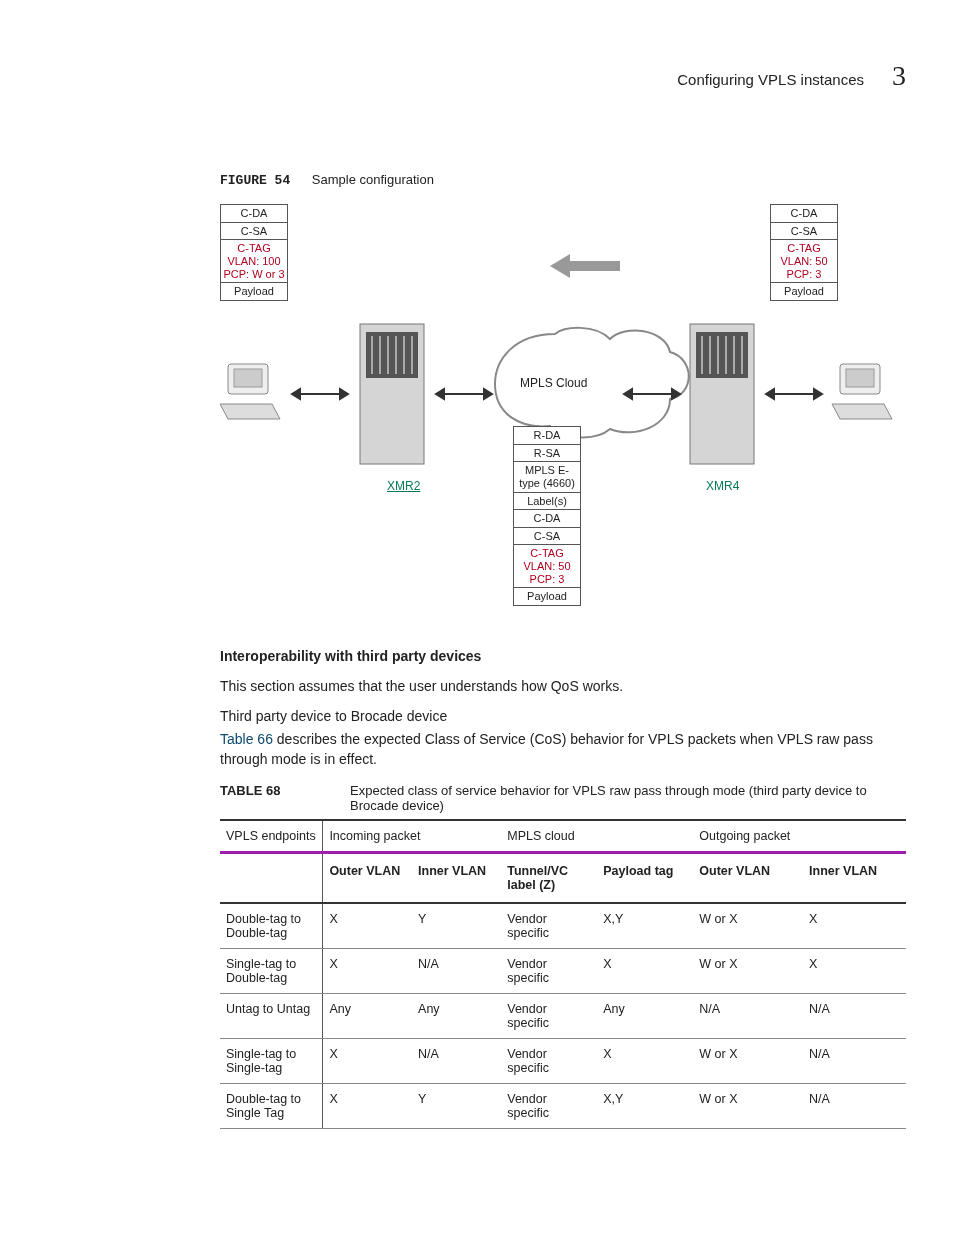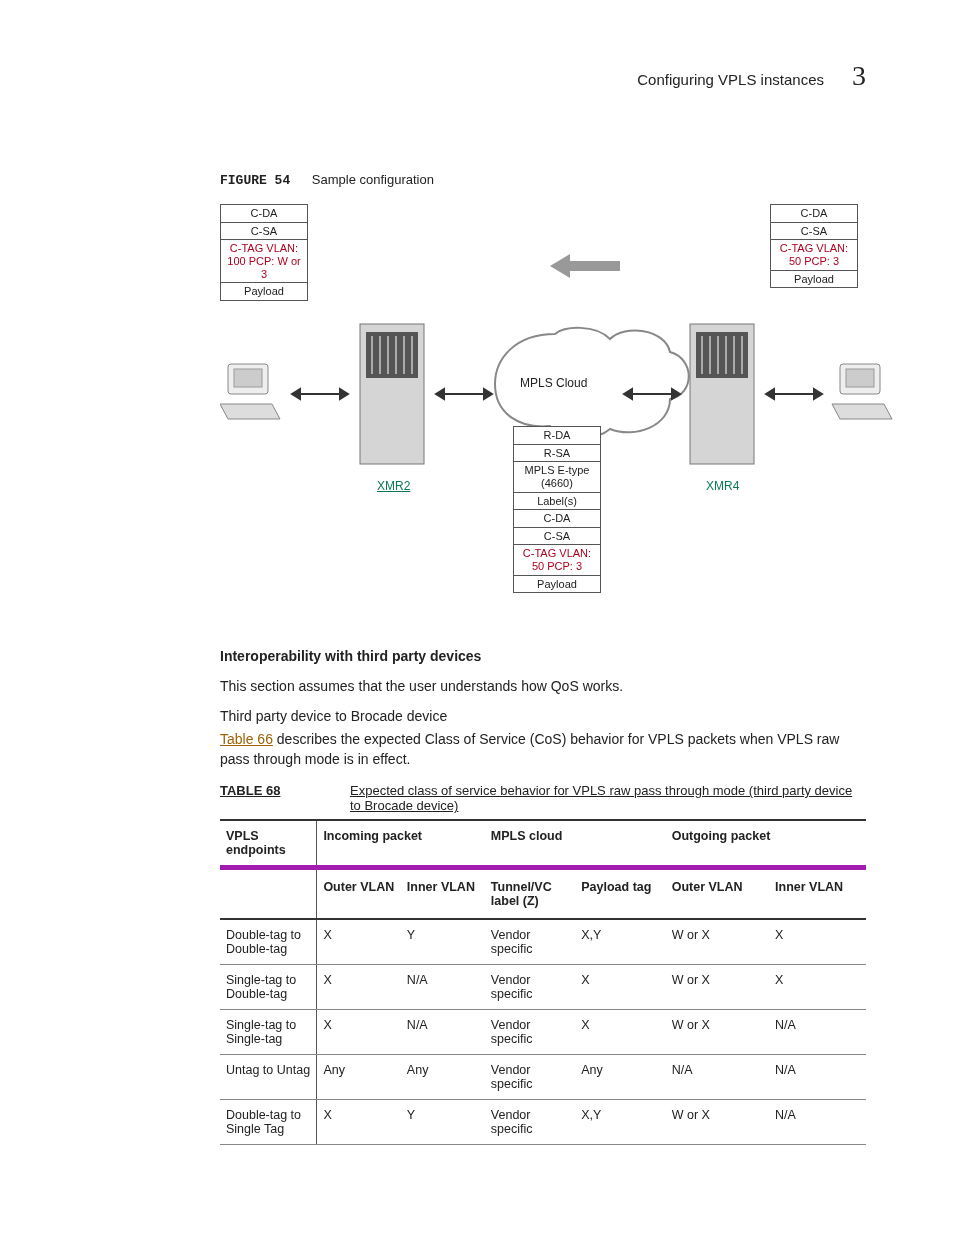--- a/index.html
+++ b/index.html
@@ -14,7 +14,7 @@
     position: relative;
   }
   .page {
-    padding: 60px 88px 40px 220px;
+    padding: 60px 48px 40px 220px;
   }
   .header-row {
     display: flex;

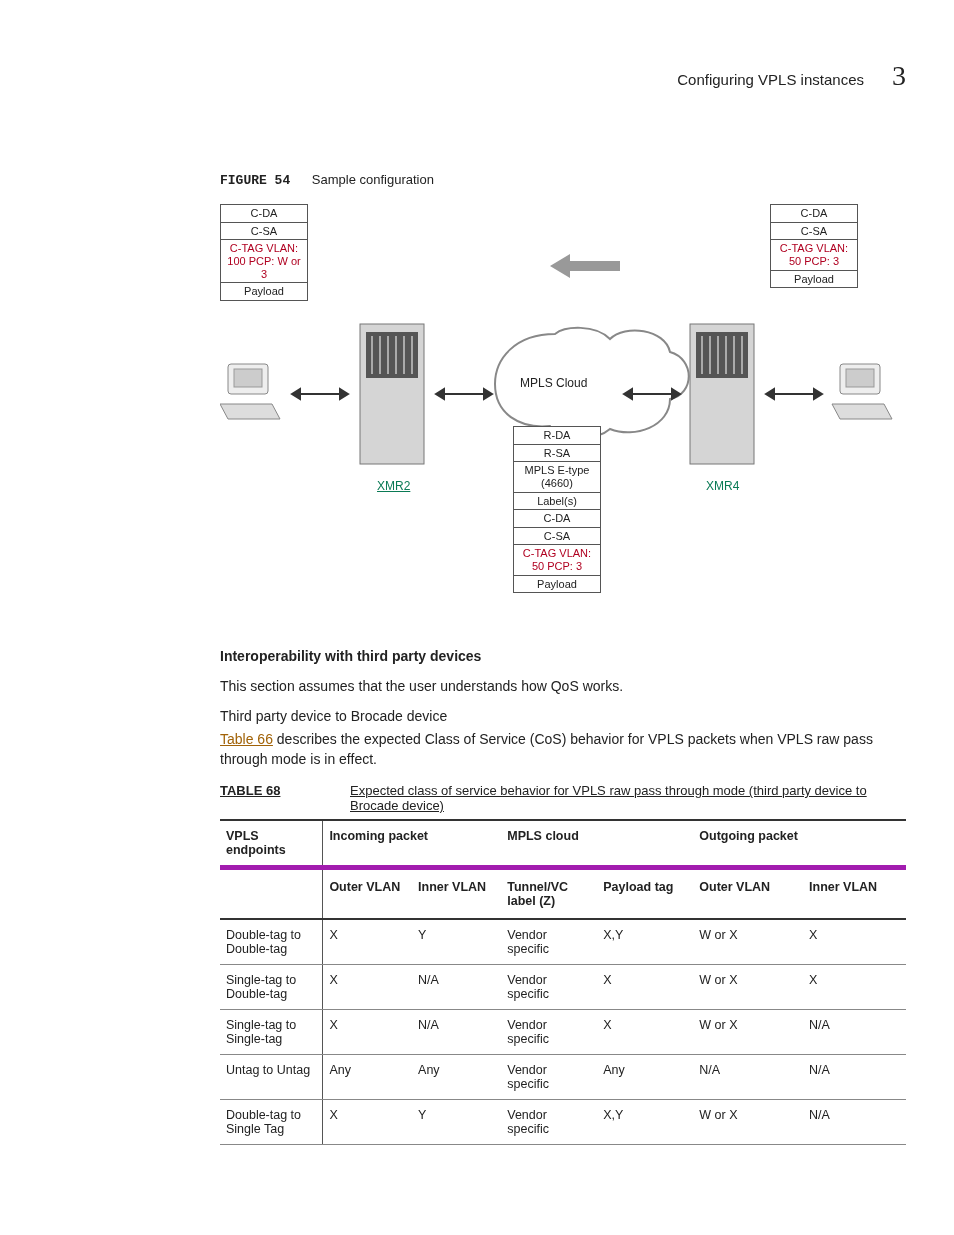--- a/index.html
+++ b/index.html
@@ -30,7 +30,7 @@
   .figure-box { height: 420px; position: relative; }
 
   
-  .pkt-stack { position:absolute; width:88px; font-size:11px; text-align:center; }
+  .pkt-stack { position:absolute; width:68px; font-size:11px; text-align:center; }
   .pkt-stack div { border:1px solid #555; border-top:none; background:#fff; padding:2px 2px; line-height:1.15; }
   .pkt-stack div:first-child { border-top:1px solid #555; }
   .ctag { color:#b00020; }

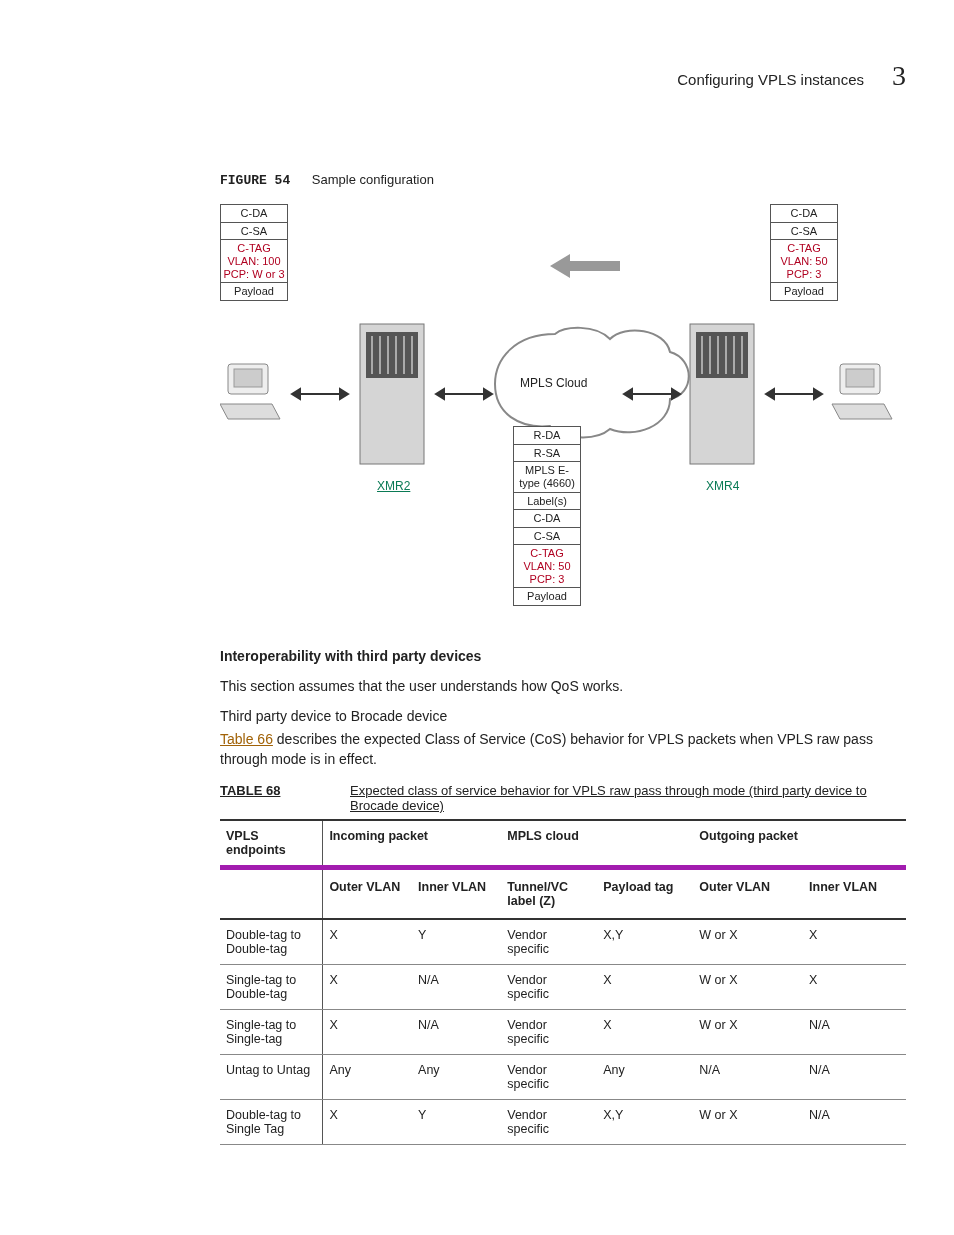--- a/index.html
+++ b/index.html
@@ -173,7 +173,7 @@
     </div>
 
     <span class="cloud-label" style="left:300px; top:172px;">MPLS Cloud</span>
-    <span class="device-label" style="left:157px; top:275px;text-decoration:underline;">XMR2</span>
+    <span class="device-label" style="left:167px; top:275px;text-decoration:underline;">XMR2</span>
     <span class="device-label" style="left:486px; top:275px;">XMR4</span>
   </div>
 

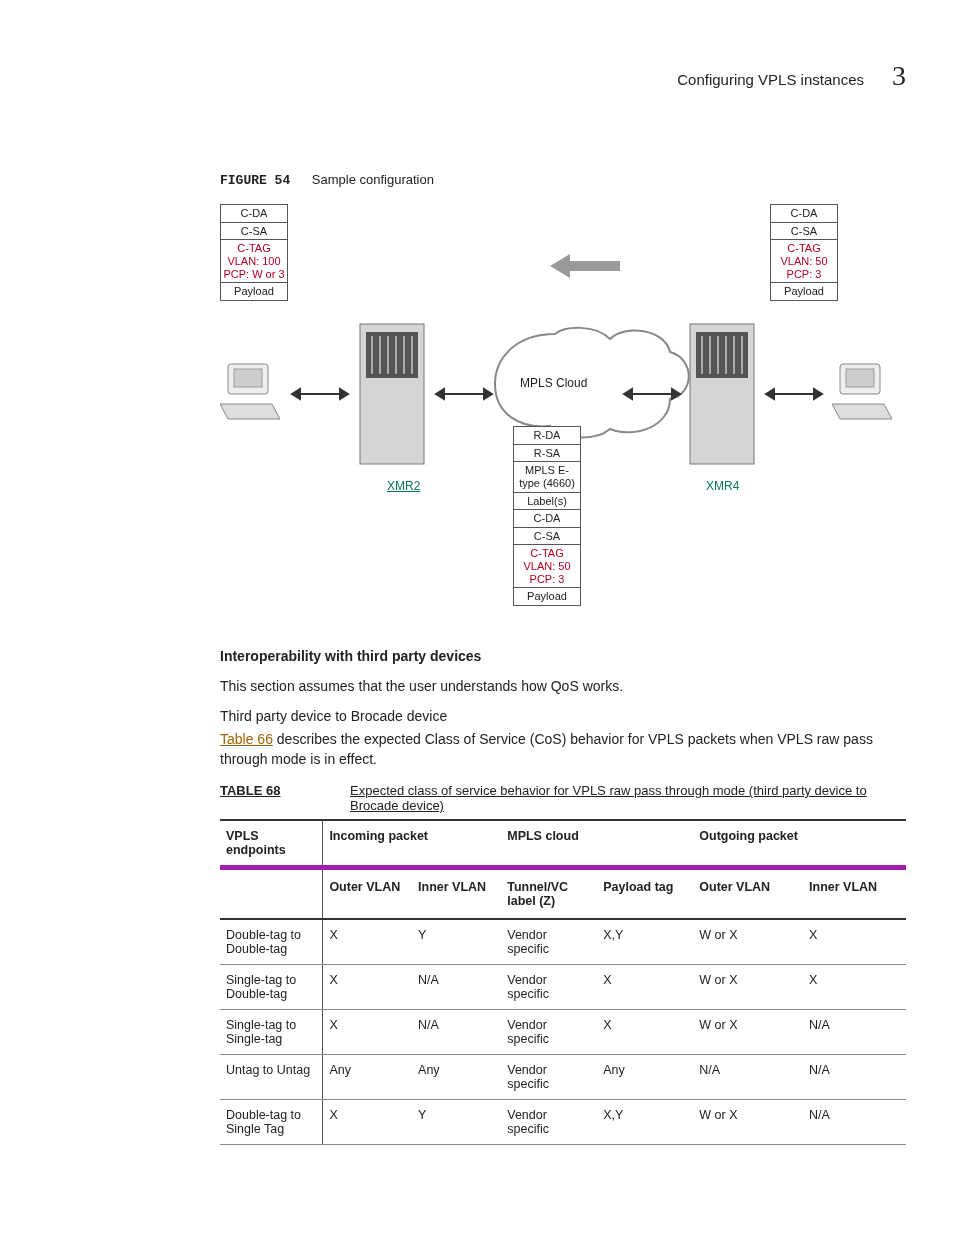--- a/index.html
+++ b/index.html
@@ -40,7 +40,7 @@
 
   .section-h2 { font-size: 14px; font-weight: 600; margin: 24px 0 12px; }
   .body-p { font-size: 14px; line-height: 1.45; margin: 10px 0; }
-  .link-text { color: #a16207; text-decoration: underline; }
+  .link-text { color: #0c4a6e; }
 
   .tbl-caption { font-size: 13px; margin: 14px 0 6px; display:flex;text-decoration:underline; }
   .tbl-caption .tbl-label { font-weight:bold; width:130px; flex-shrink:0; }

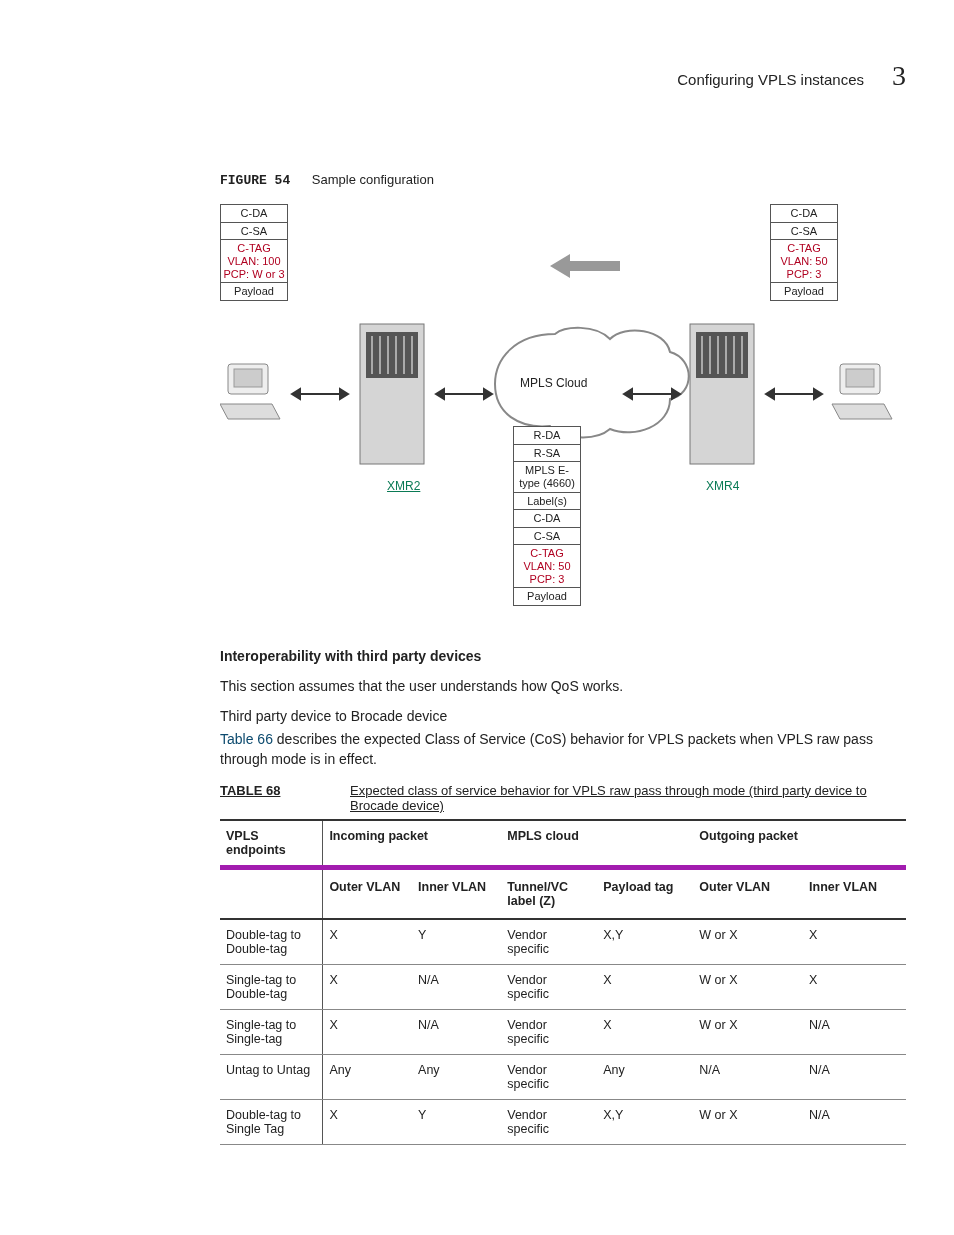--- a/index.html
+++ b/index.html
@@ -42,7 +42,7 @@
   .body-p { font-size: 14px; line-height: 1.45; margin: 10px 0; }
   .link-text { color: #0c4a6e; }
 
-  .tbl-caption { font-size: 13px; margin: 14px 0 6px; display:flex;text-decoration:underline; }
+  .tbl-caption { font-size: 13px; margin: 14px 0 6px; display:flex; }
   .tbl-caption .tbl-label { font-weight:bold; width:130px; flex-shrink:0; }
   .tbl-caption .tbl-desc { }
 

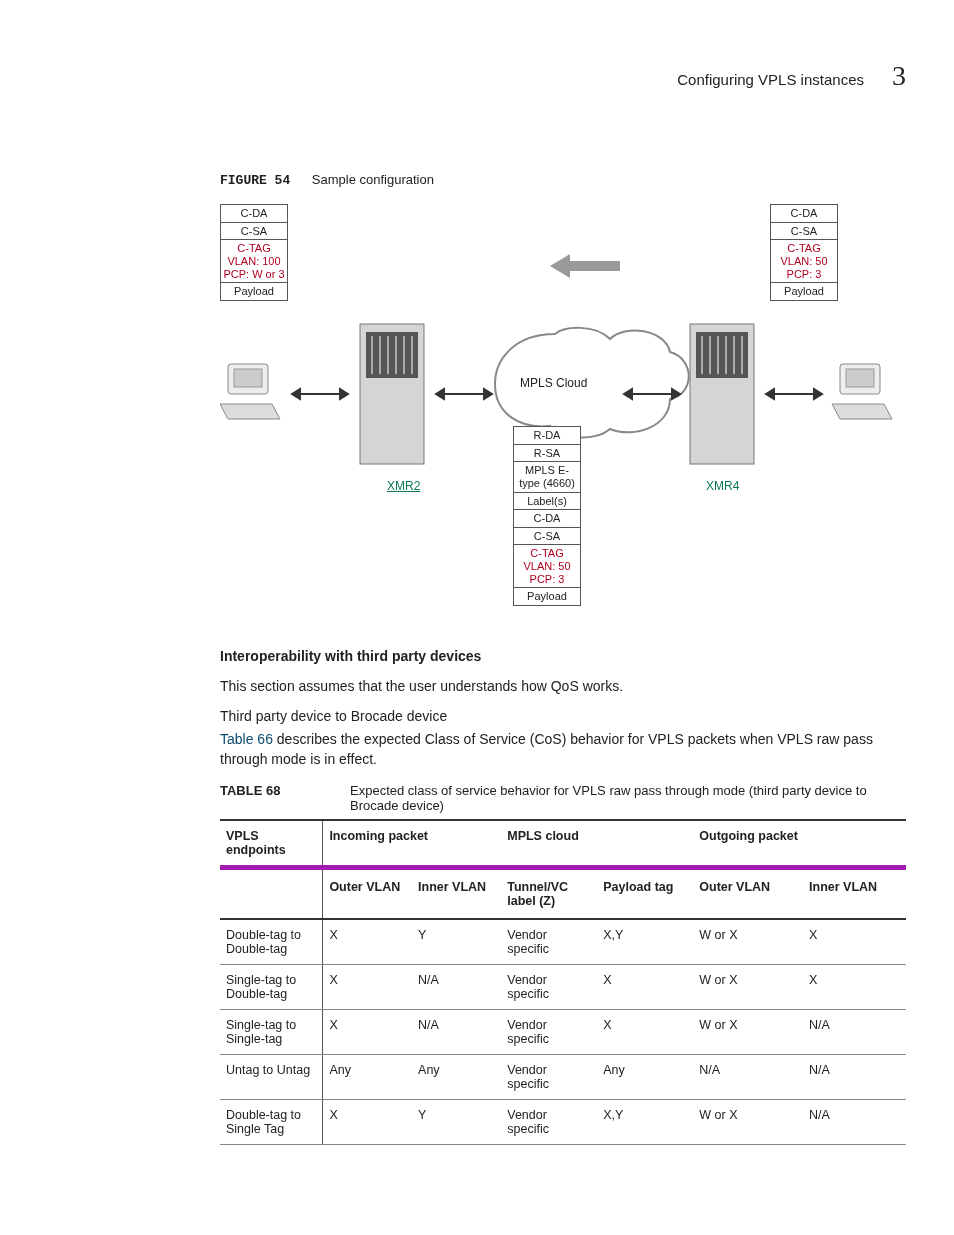--- a/index.html
+++ b/index.html
@@ -48,7 +48,7 @@
 
   table.cos { border-collapse: collapse; width: 100%; font-size: 12.5px; }
   table.cos th, table.cos td { text-align:left; vertical-align:top; padding:8px 6px; }
-  table.cos thead tr.group th { border-top:2px solid #333; border-bottom:5px solid #a21caf; font-weight:bold; }
+  table.cos thead tr.group th { border-top:2px solid #333; border-bottom:3px solid #a21caf; font-weight:normal; }
   table.cos thead tr.sub th { border-bottom:2px solid #333; font-weight:bold; padding-top:10px; padding-bottom:10px; }
   table.cos thead tr.group th:first-child { border-right:1px solid #555; }
   table.cos thead tr.sub th:first-child { border-right:1px solid #555; }

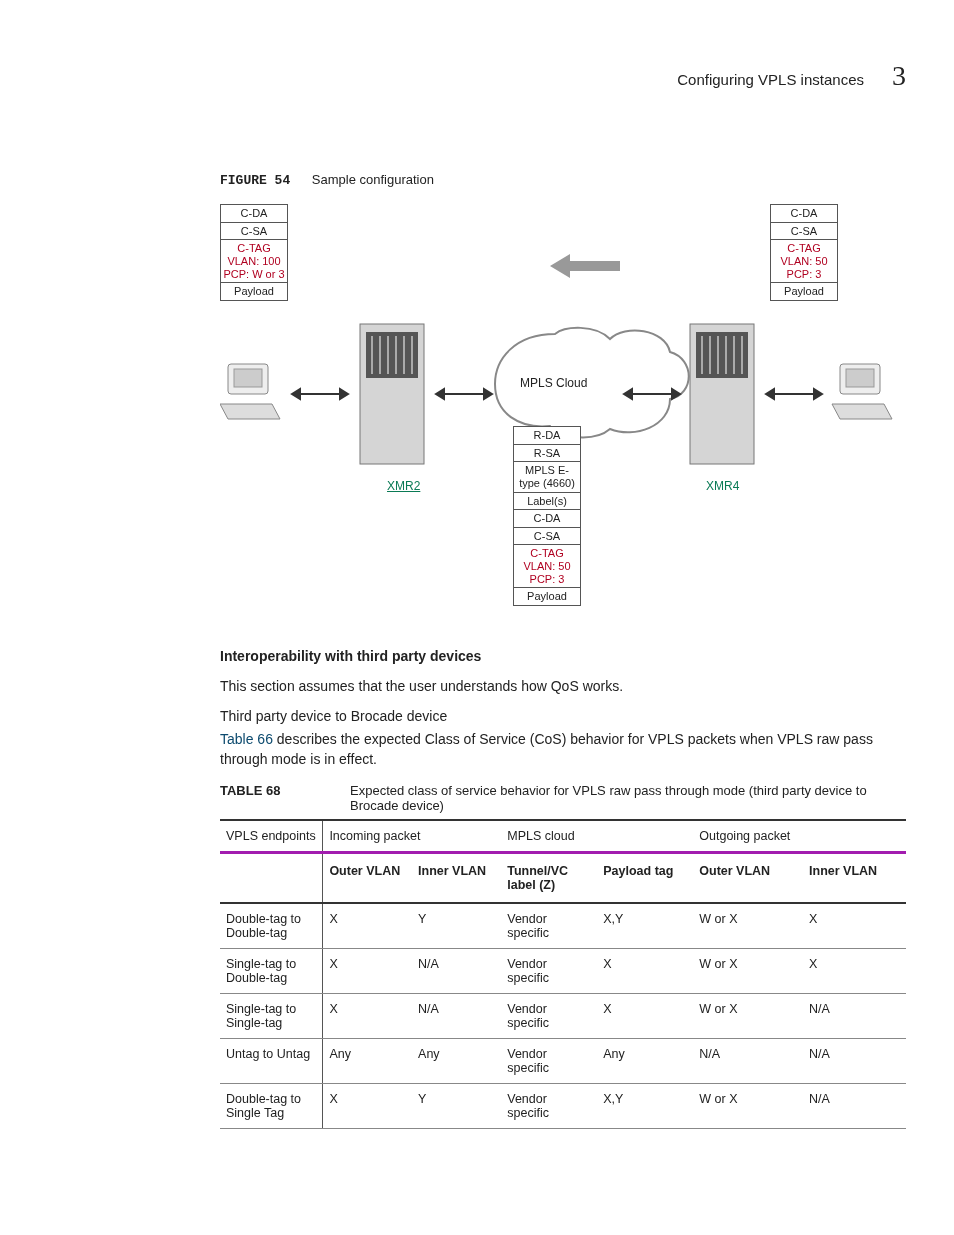--- a/index.html
+++ b/index.html
@@ -236,15 +236,6 @@
           <td>X</td>
         </tr>
         <tr>
-          <td>Single-tag to Single-tag</td>
-          <td>X</td>
-          <td>N/A</td>
-          <td>Vendor specific</td>
-          <td>X</td>
-          <td>W or X</td>
-          <td>N/A</td>
-        </tr>
-        <tr>
           <td>Untag to Untag</td>
           <td>Any</td>
           <td>Any</td>
@@ -254,6 +245,15 @@
           <td>N/A</td>
         </tr>
         <tr>
+          <td>Single-tag to Single-tag</td>
+          <td>X</td>
+          <td>N/A</td>
+          <td>Vendor specific</td>
+          <td>X</td>
+          <td>W or X</td>
+          <td>N/A</td>
+        </tr>
+        <tr>
           <td>Double-tag to Single Tag</td>
           <td>X</td>
           <td>Y</td>

